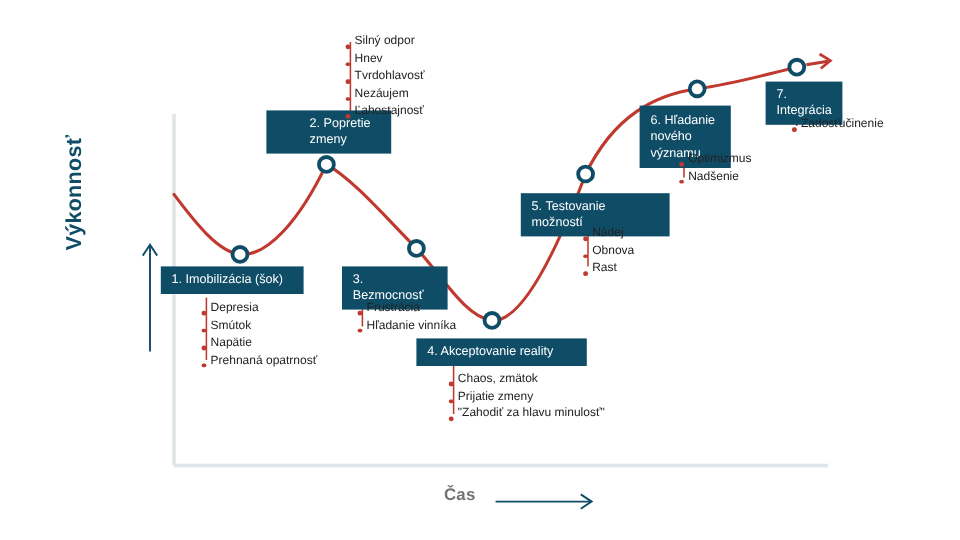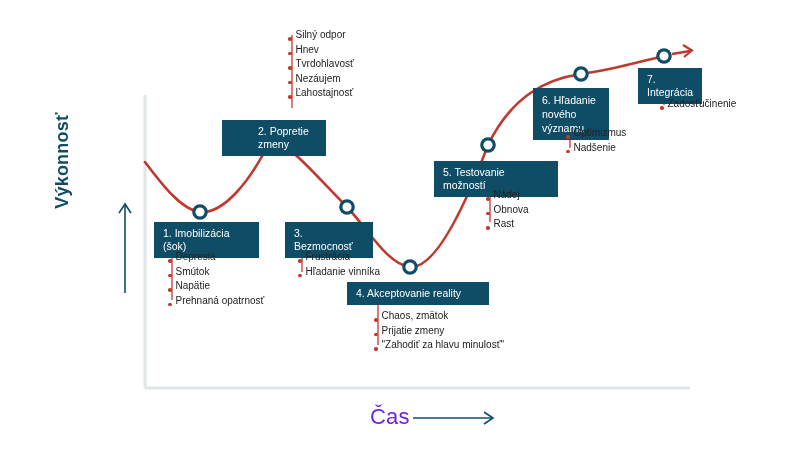--- a/index.html
+++ b/index.html
@@ -150,7 +150,7 @@
 
   <div class="stage-box" style="left:154px; top:222px; width:105px;">1. Imobilizácia (šok)</div>
 
-  <div class="stage-box" style="left:222px; top:120px; width:104px;padding-left:36px;">2. Popretie zmeny</div>
+  <div class="stage-box" style="left:222px; top:92px; width:104px;padding-left:36px;">2. Popretie zmeny</div>
 
   <div class="stage-box" style="left:285px; top:222px; width:88px;">3. Bezmocnosť</div>
 

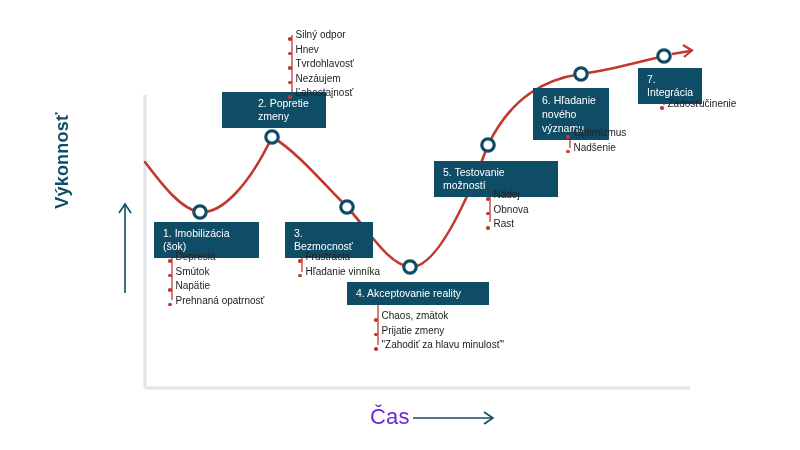--- a/index.html
+++ b/index.html
@@ -148,7 +148,7 @@
   <div class="y-axis-label">Výkonnosť</div>
   <div class="x-axis-label">Čas</div>
 
-  <div class="stage-box" style="left:154px; top:222px; width:105px;">1. Imobilizácia (šok)</div>
+  <div class="stage-box" style="left:134px; top:222px; width:119px;">1. Imobilizácia (šok)</div>
 
   <div class="stage-box" style="left:222px; top:92px; width:104px;padding-left:36px;">2. Popretie zmeny</div>
 

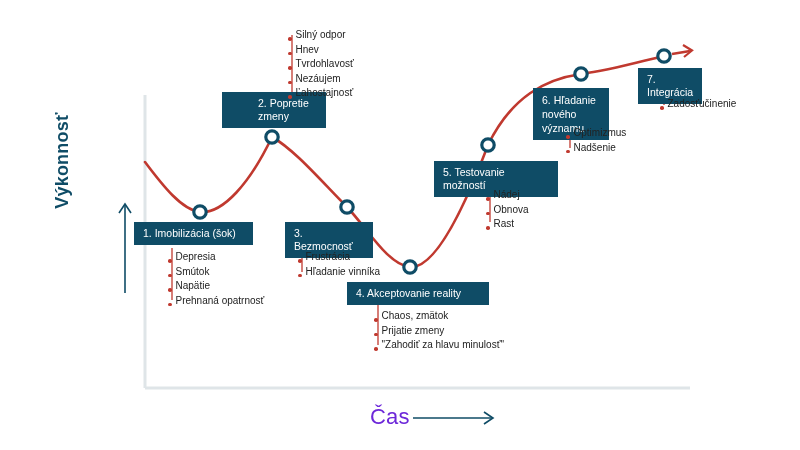--- a/index.html
+++ b/index.html
@@ -47,9 +47,9 @@
     position: absolute;
     left: 370px;
     top: 404px;
-    font-size: 22px;
-    font-weight: normal;
-    color: #6d28d9;
+    font-size: 14px;
+    font-weight: bold;
+    color: #737373;
     letter-spacing: 0.2px;
   }
   

